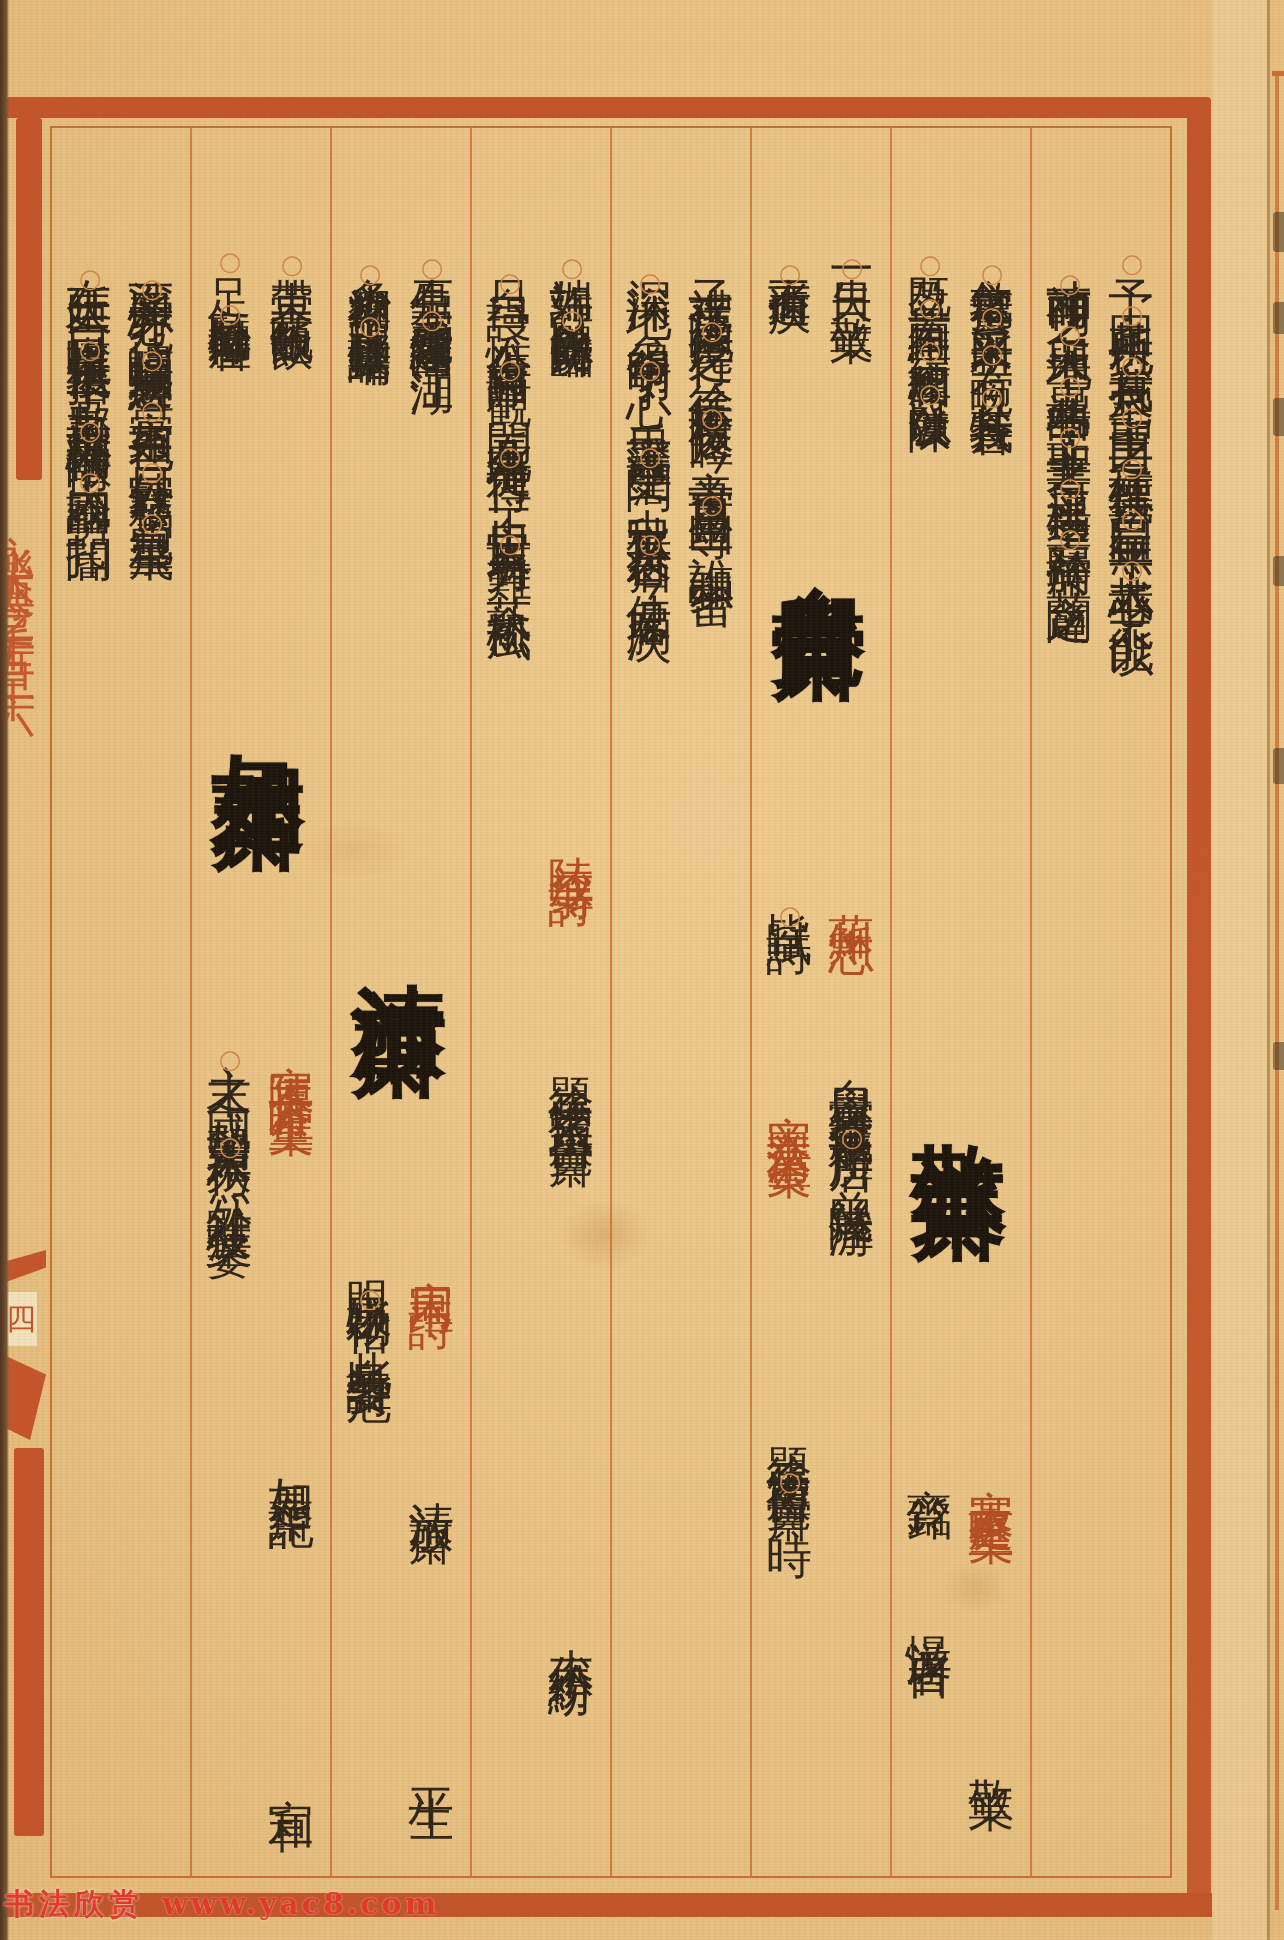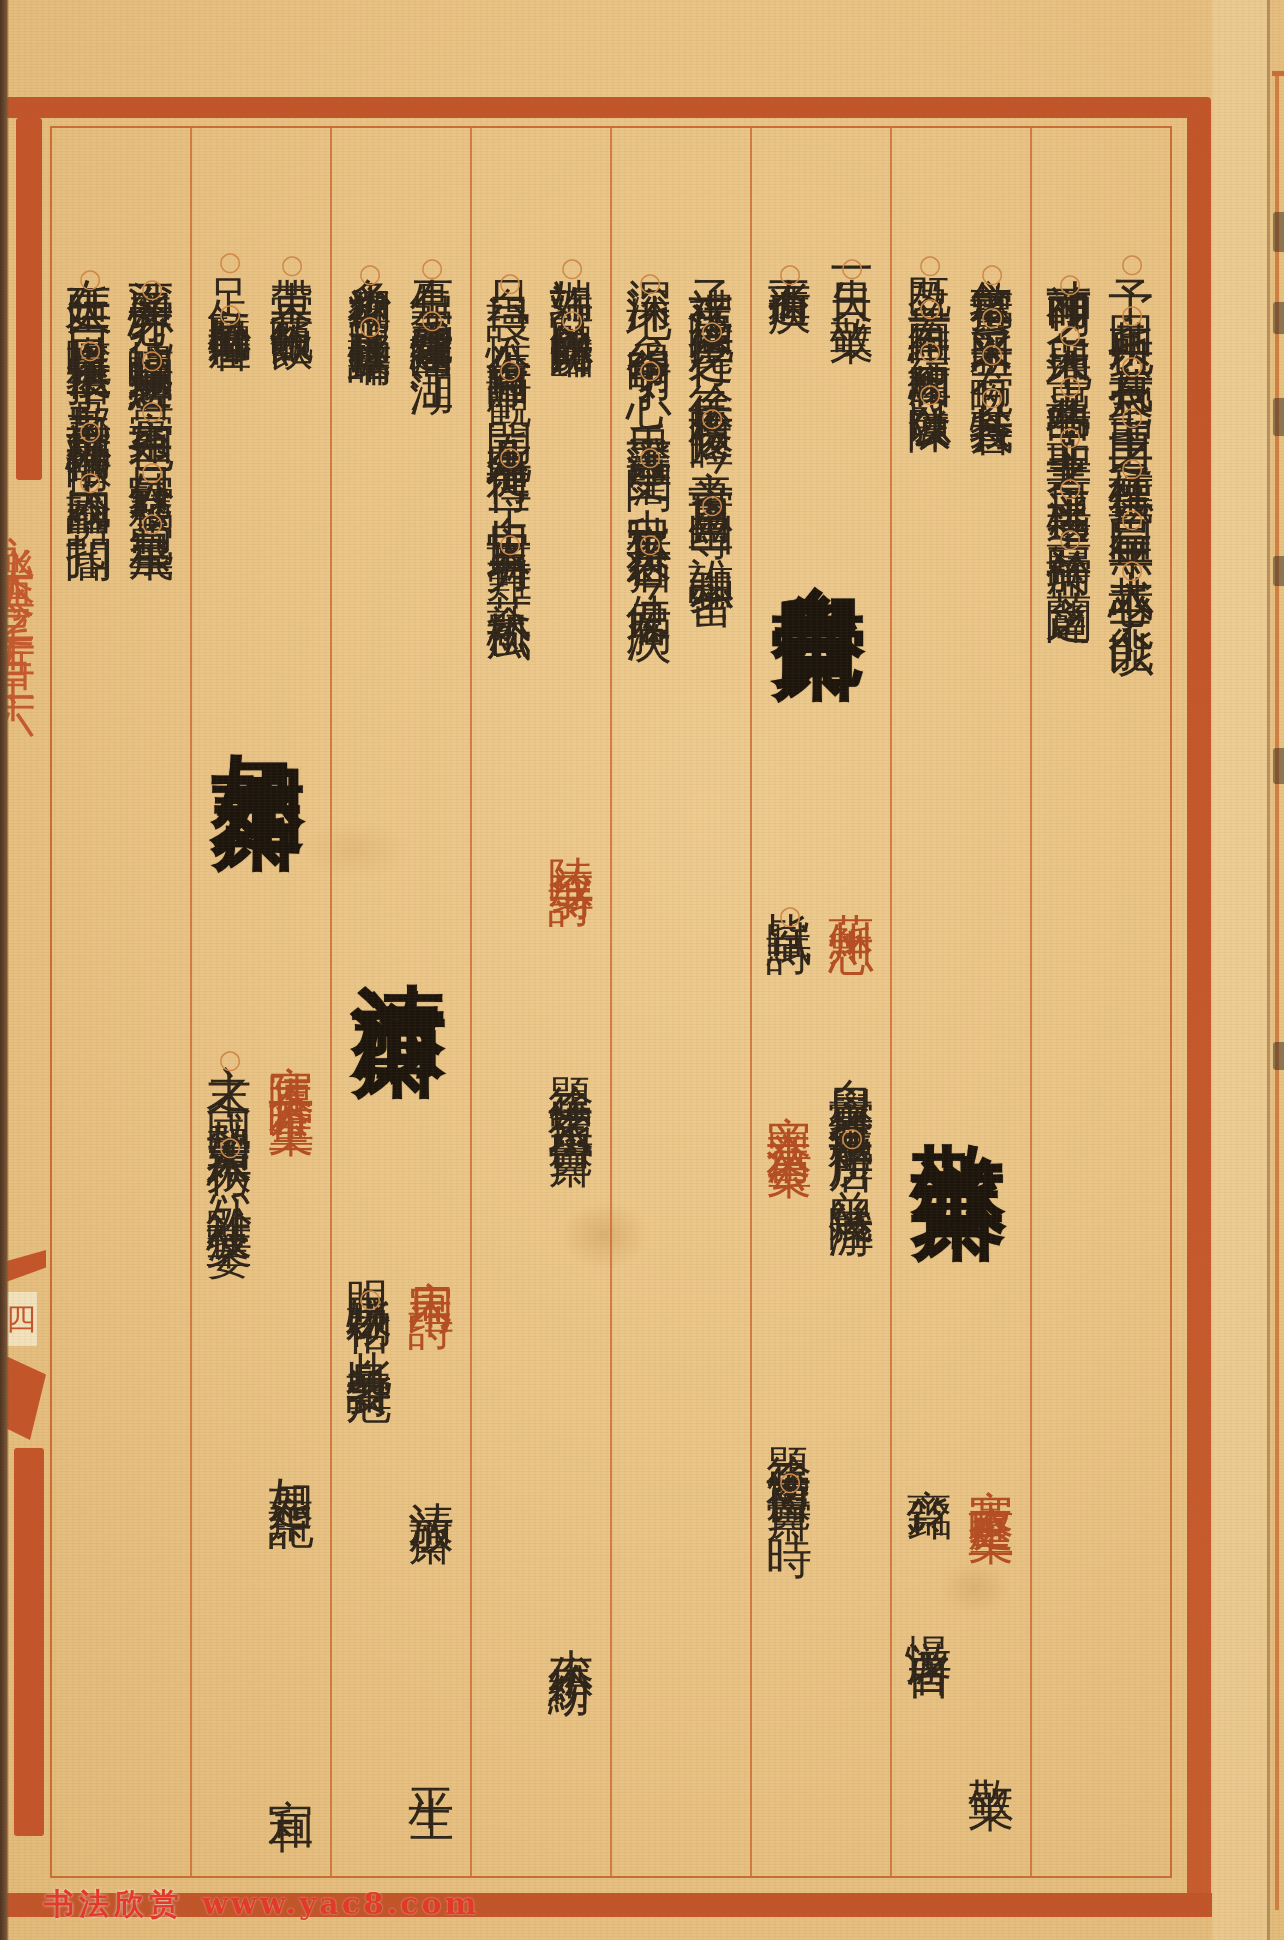--- a/index.html
+++ b/index.html
@@ -51,7 +51,7 @@
        text-shadow:0 0 1px rgba(28,21,13,.6);}
   
   .wm{position:absolute;left:4px;top:1884px;z-index:5;white-space:nowrap;font-size:30px;color:#e23a28;}
-  .wm .cn{letter-spacing:5px;font-weight:bold;text-shadow:0 0 3px rgba(255,255,255,.85);padding-left:40px;}
+  .wm .cn{letter-spacing:5px;font-weight:bold;text-shadow:0 0 3px rgba(255,255,255,.85);}
   .wm .url{margin-left:18px;font-weight:bold;letter-spacing:3px;text-shadow:0 0 2px rgba(255,255,255,.6);}
 </style>
 </head>

